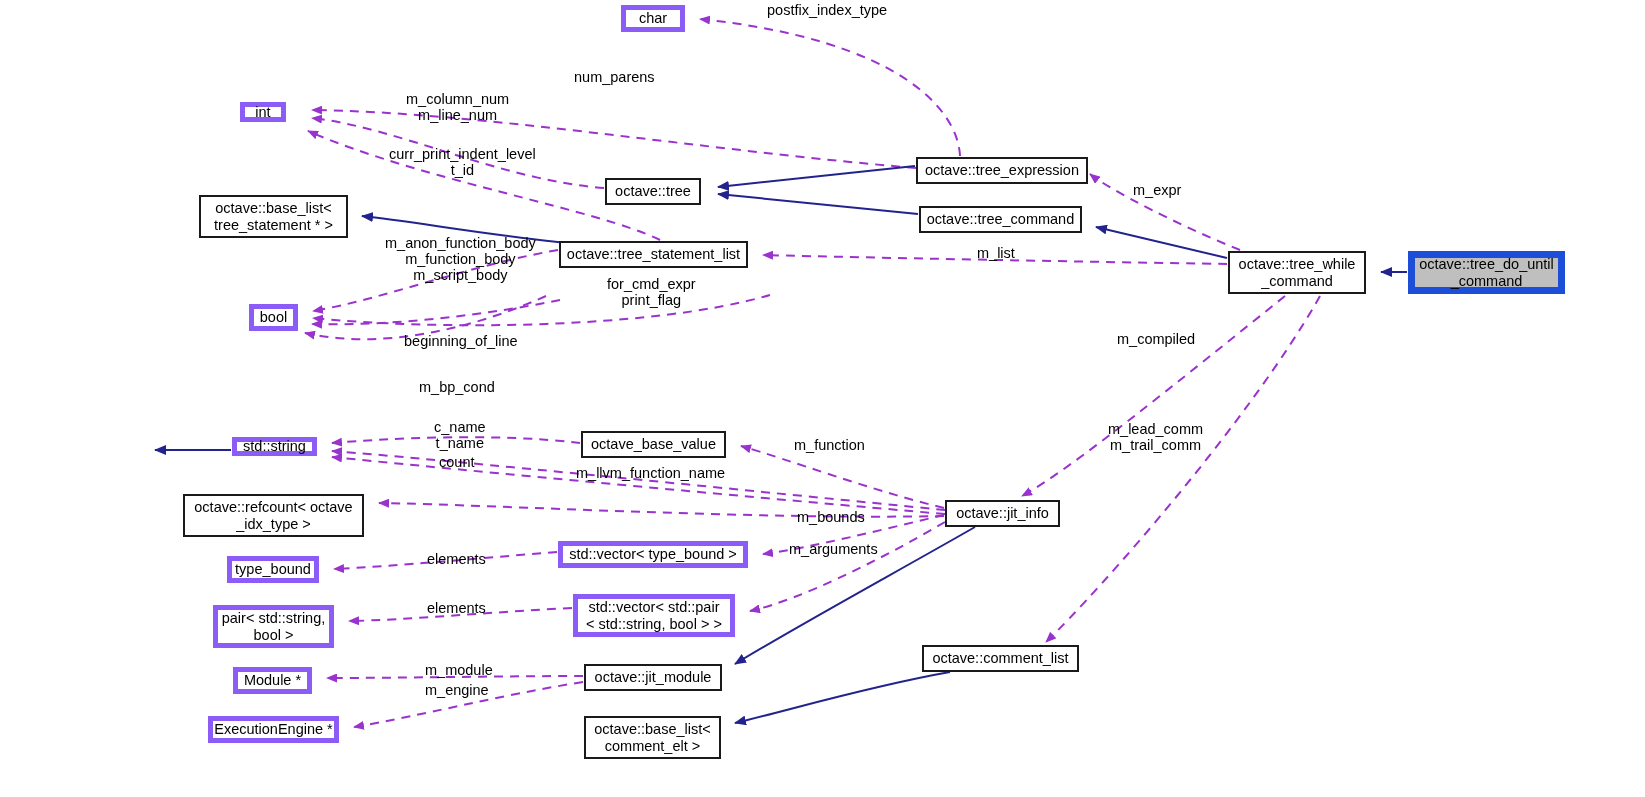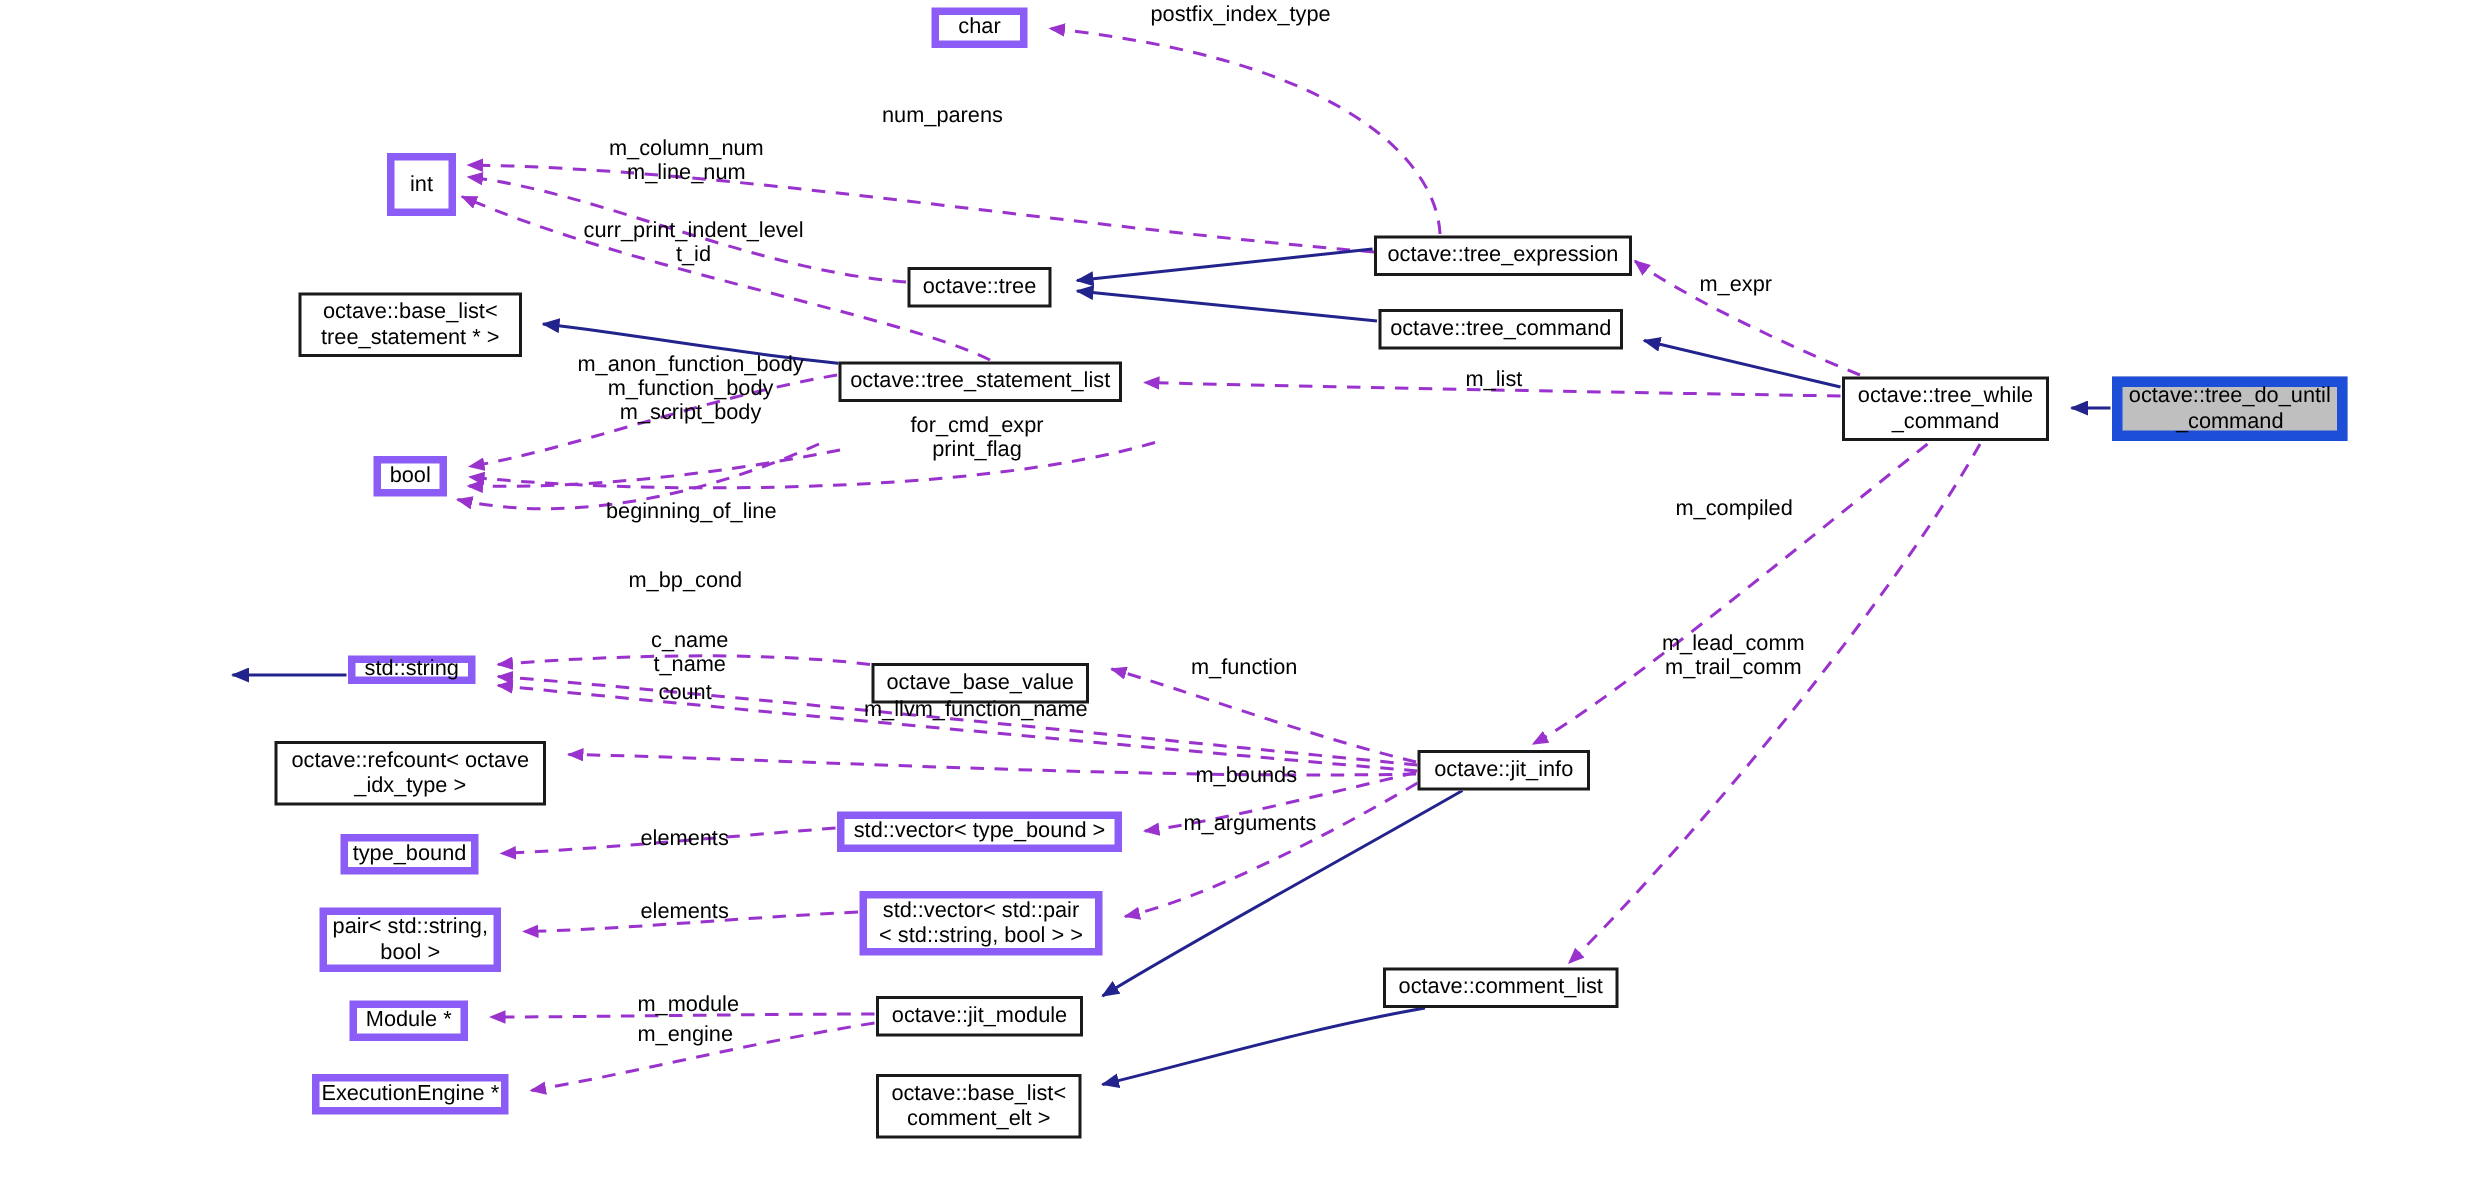--- a/index.html
+++ b/index.html
@@ -173,7 +173,7 @@
 comment_elt &gt;</span></div>
 
   <div class="edge-label" style="left:767px;top:2px;">postfix_index_type</div>
-  <div class="edge-label" style="left:588px;top:69px;">num_parens</div>
+  <div class="edge-label" style="left:574px;top:69px;">num_parens</div>
   <div class="edge-label" style="left:406px;top:91px;">m_column_num
 m_line_num</div>
   <div class="edge-label" style="left:389px;top:146px;">curr_print_indent_level

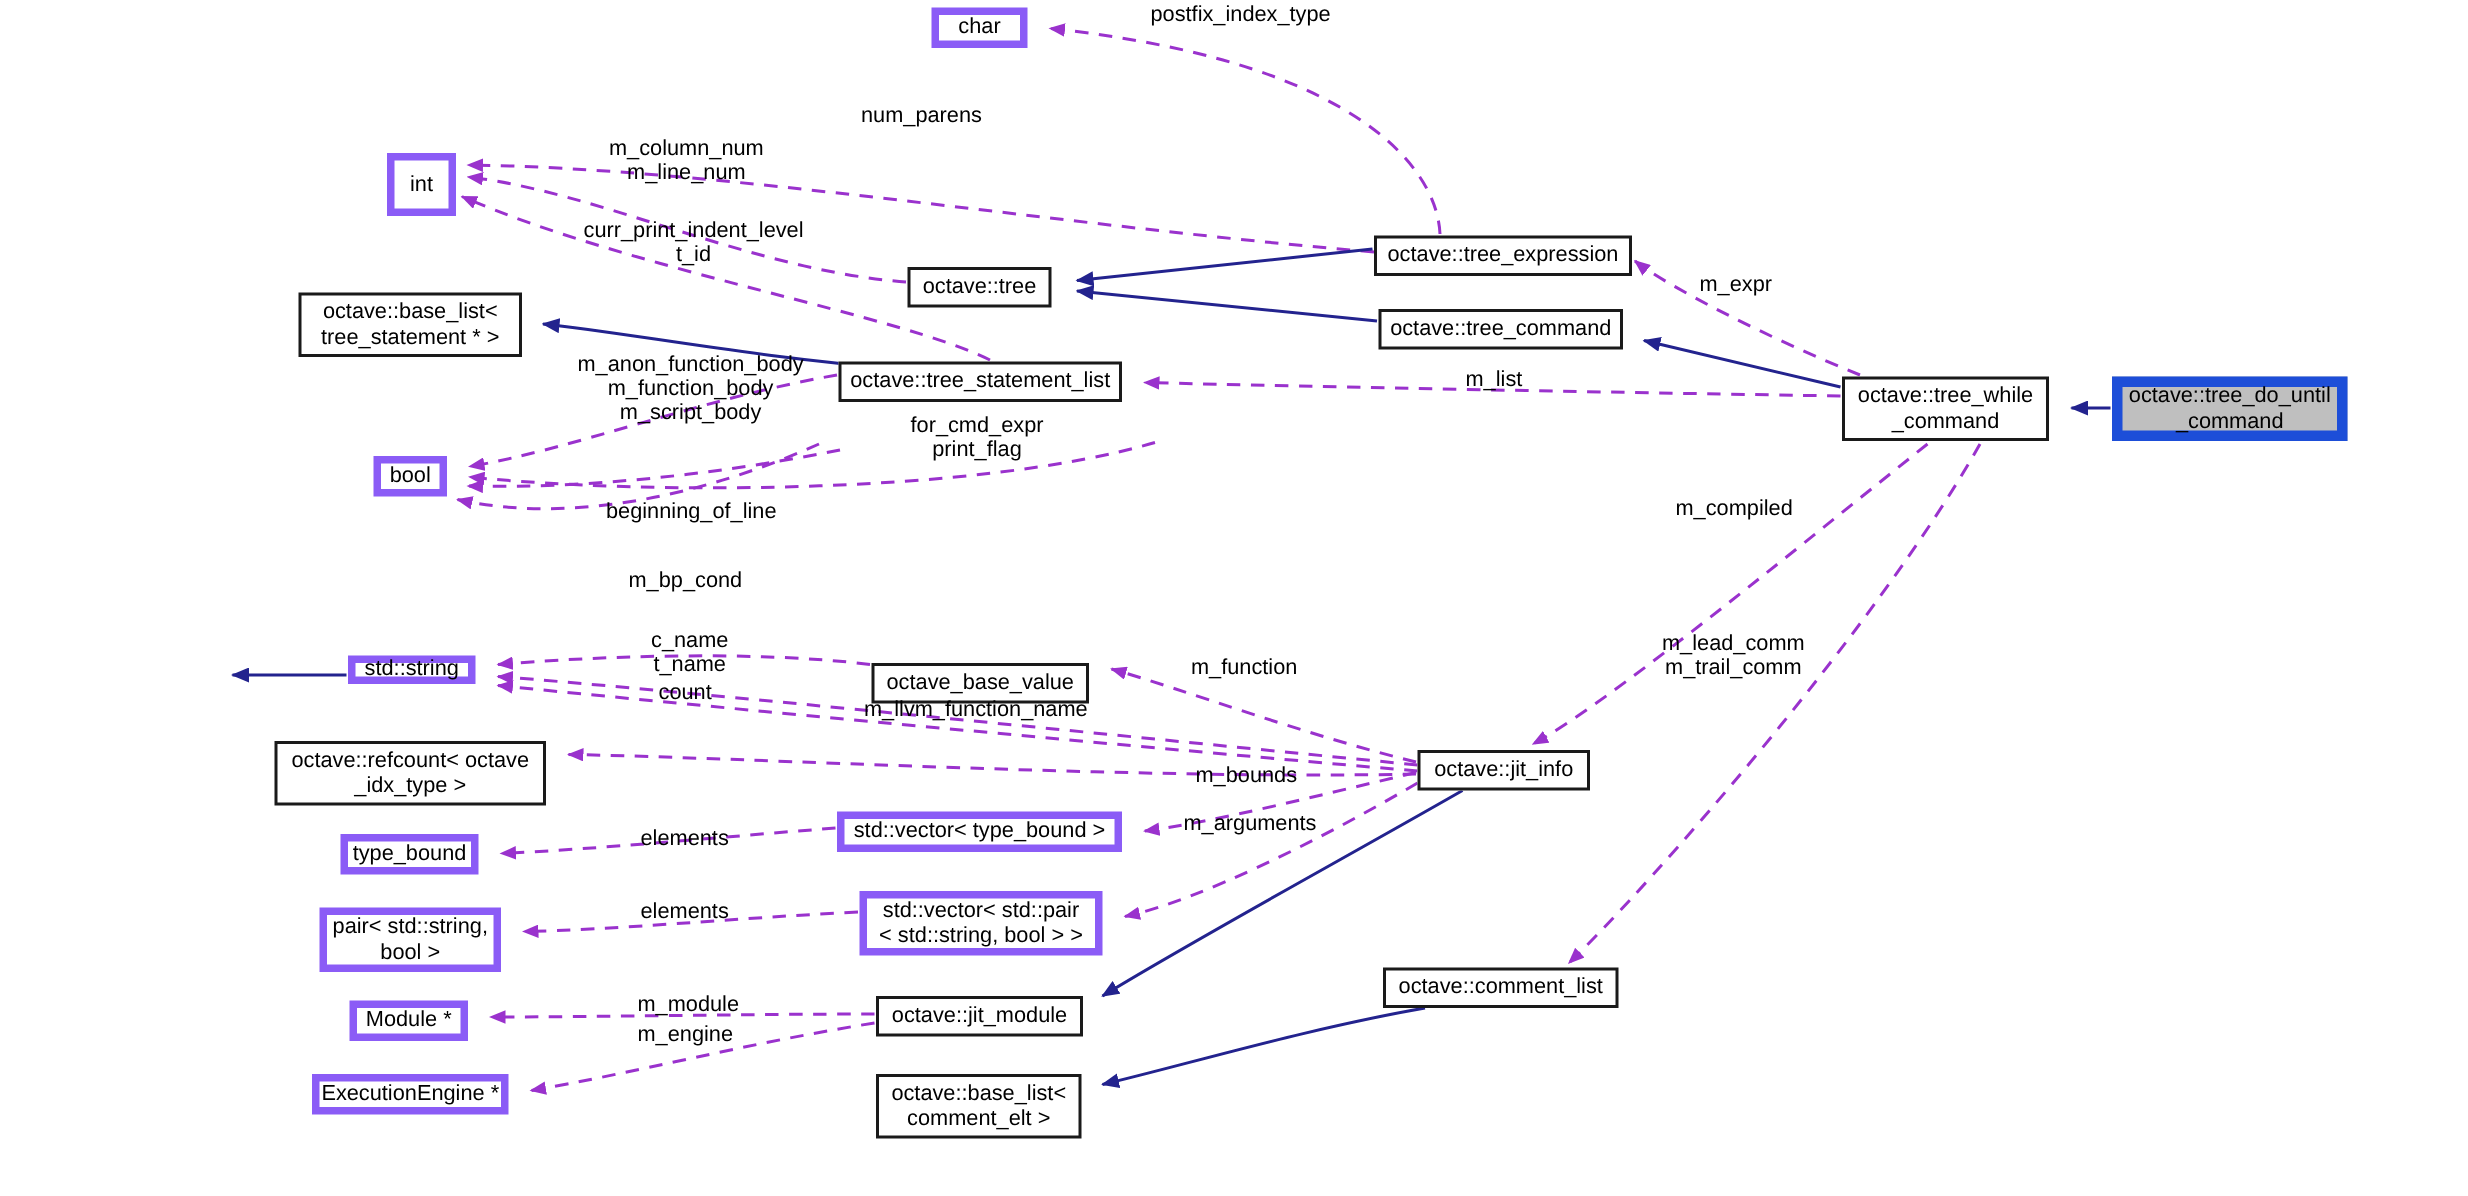--- a/index.html
+++ b/index.html
@@ -142,7 +142,7 @@
   </svg>
 
   <div class="node plain" style="left:621px;top:5px;width:64px;height:27px;"><span>char</span></div>
-  <div class="node plain" style="left:258px;top:102px;width:46px;height:42px;text-align:right;"><span>int</span></div>
+  <div class="node plain" style="left:240px;top:102px;width:46px;height:20px;text-align:right;"><span>int</span></div>
   <div class="node strong" style="left:916px;top:157px;width:172px;height:27px;"><span>octave::tree_expression</span></div>
   <div class="node strong" style="left:605px;top:178px;width:96px;height:27px;"><span>octave::tree</span></div>
   <div class="node strong" style="left:199px;top:195px;width:149px;height:43px;"><span>octave::base_list&lt;

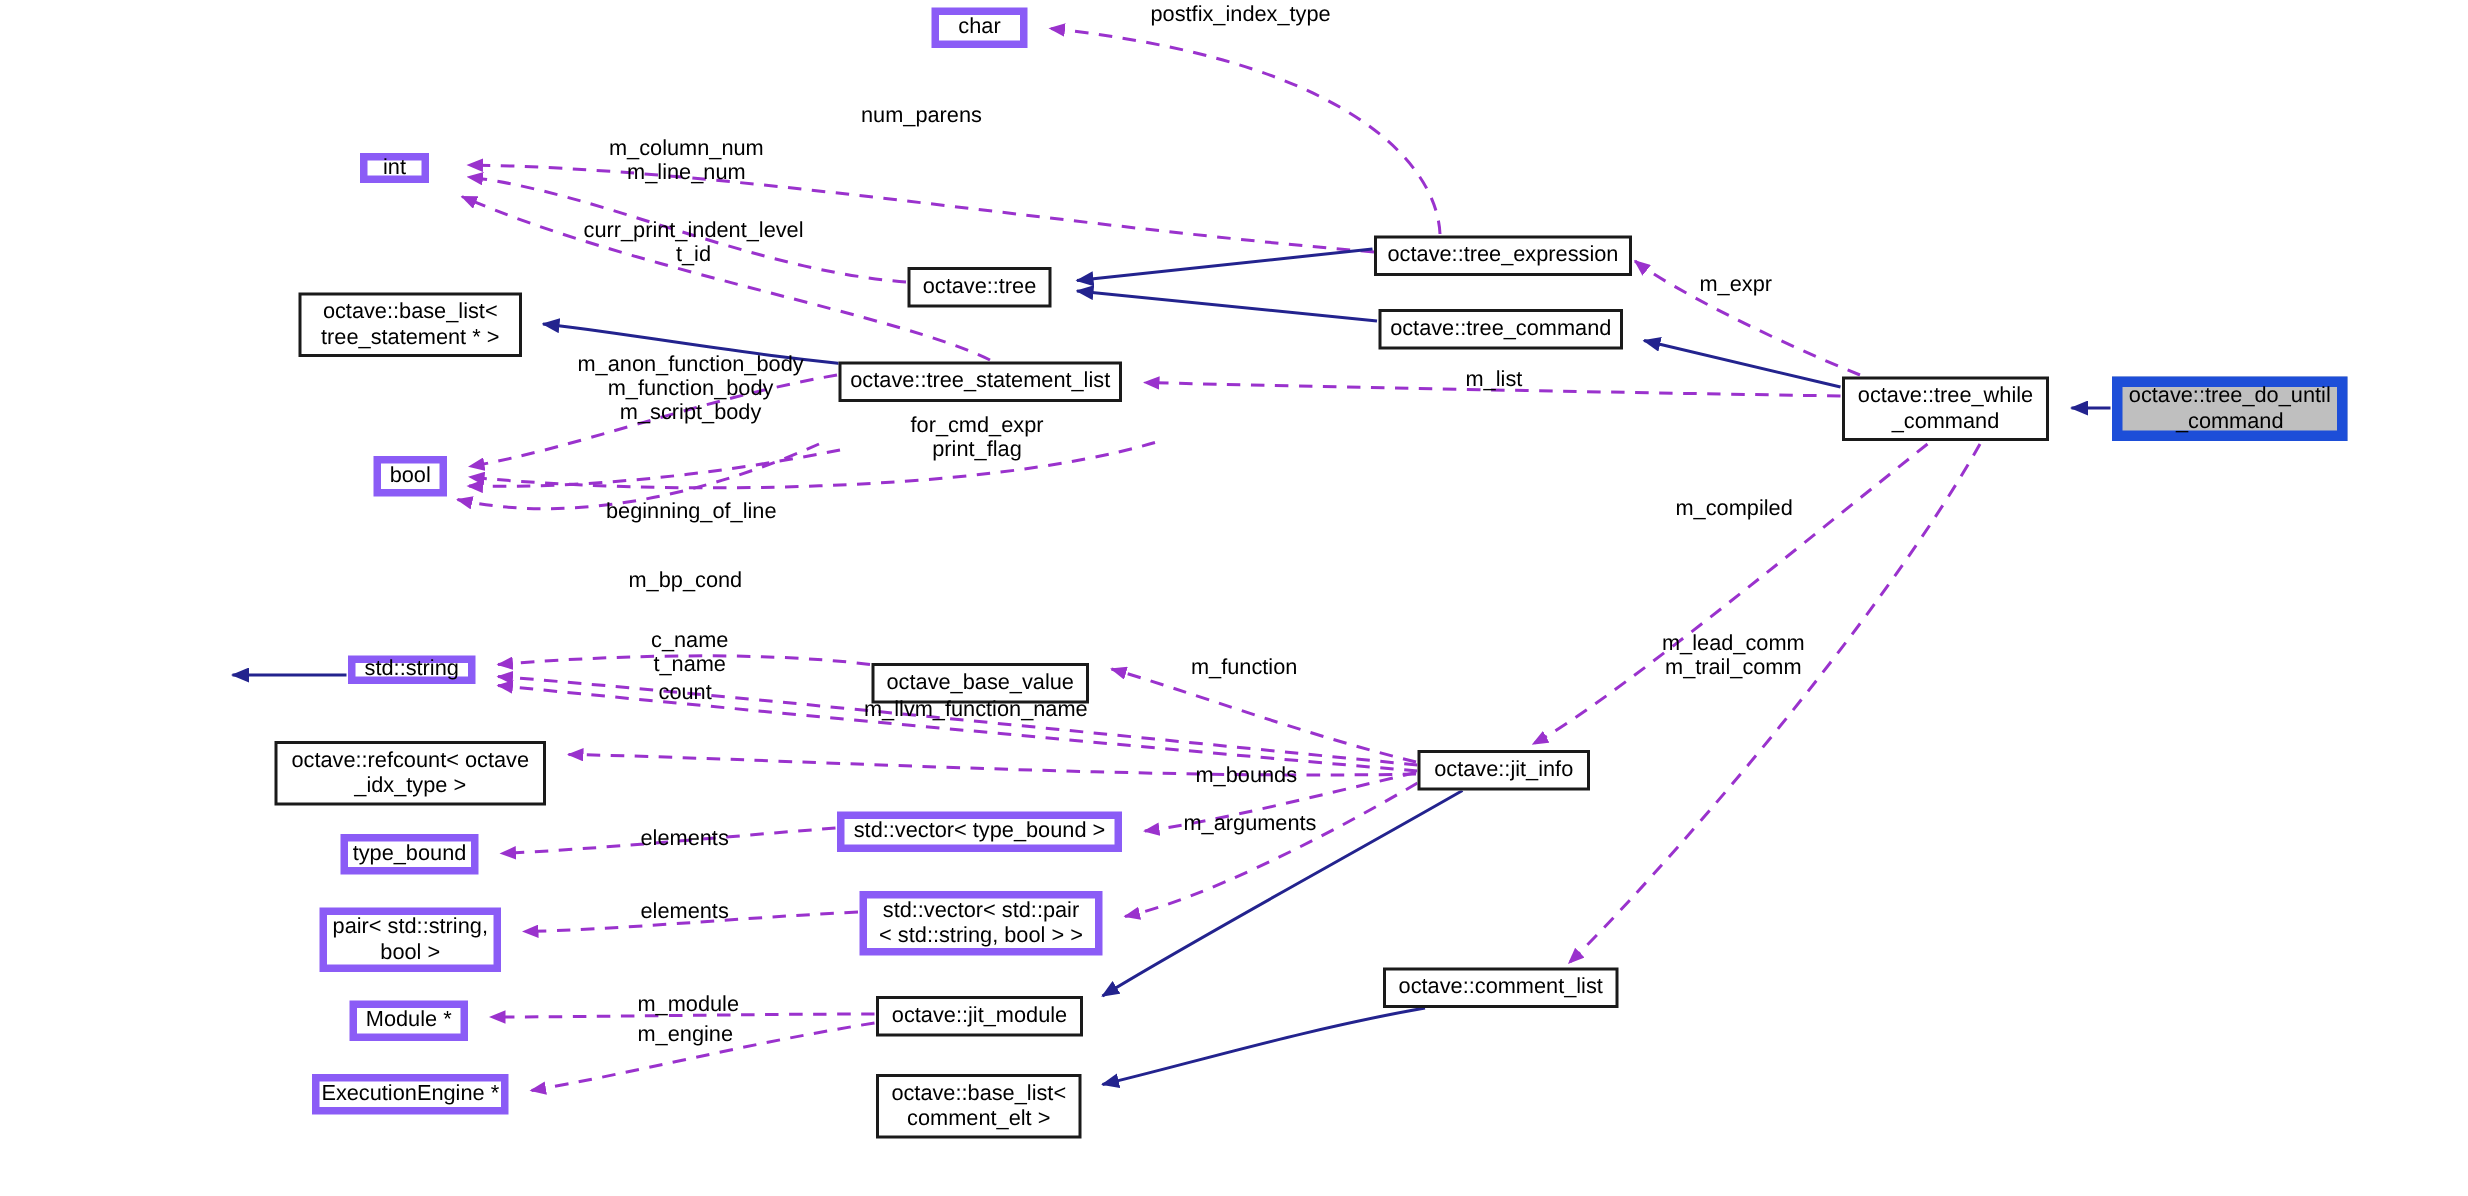--- a/index.html
+++ b/index.html
@@ -155,7 +155,7 @@
 _command</span></div>
   <div class="node plain" style="left:249px;top:304px;width:49px;height:27px;"><span>bool</span></div>
   <div class="node plain" style="left:232px;top:437px;width:85px;height:19px;"><span>std::string</span></div>
-  <div class="node strong" style="left:581px;top:431px;width:145px;height:27px;margin-top:11px;"><span>octave_base_value</span></div>
+  <div class="node strong" style="left:581px;top:431px;width:145px;height:27px;"><span>octave_base_value</span></div>
   <div class="node strong" style="left:183px;top:494px;width:181px;height:43px;"><span>octave::refcount&lt; octave
 _idx_type &gt;</span></div>
   <div class="node strong" style="left:945px;top:500px;width:115px;height:27px;"><span>octave::jit_info</span></div>

